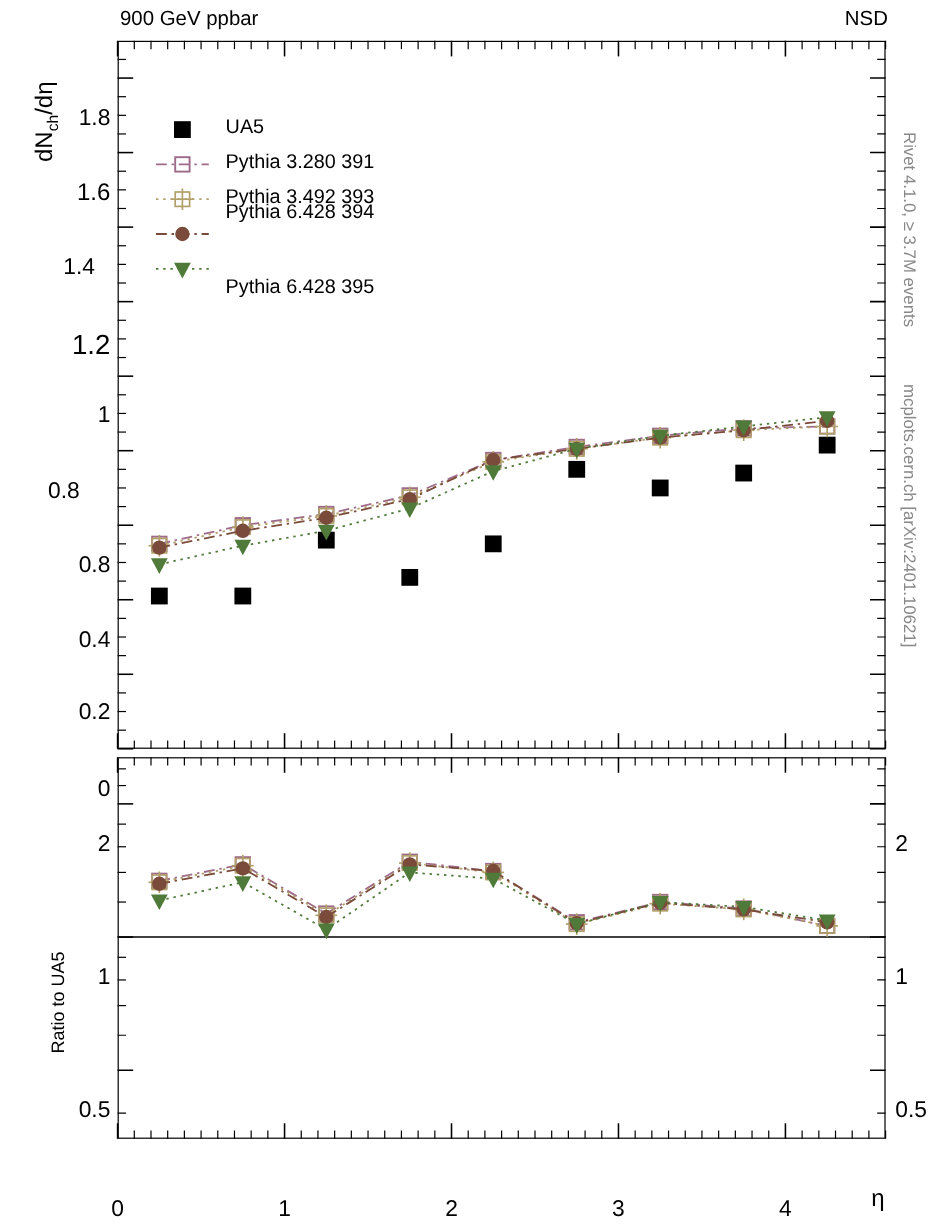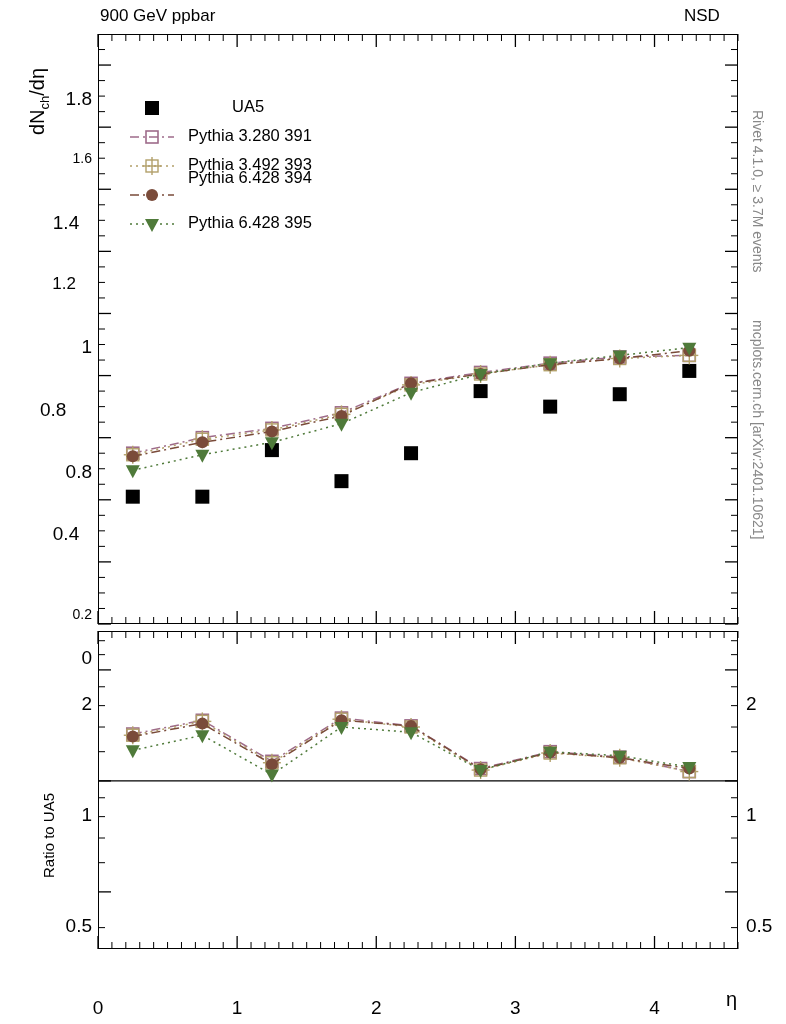--- a/index.html
+++ b/index.html
@@ -31,7 +31,7 @@
 <div id="root">
 
   <div class="txt hdr" style="left:100px;top:6px;">900 GeV ppbar</div>
-  <div class="txt hdr" style="left:684px;top:6px;">NSD</div>
+  <div class="txt hdr" style="left:704px;top:6px;">NSD</div>
 
   <div class="txt rot" style="left:766px;top:110px;transform:rotate(90deg);font-size:14px;color:#888;">Rivet 4.1.0, ≥ 3.7M events</div>
   <div class="txt rot" style="left:766px;top:320px;transform:rotate(90deg);font-size:14px;color:#888;">mcplots.cern.ch [arXiv:2401.10621]</div>

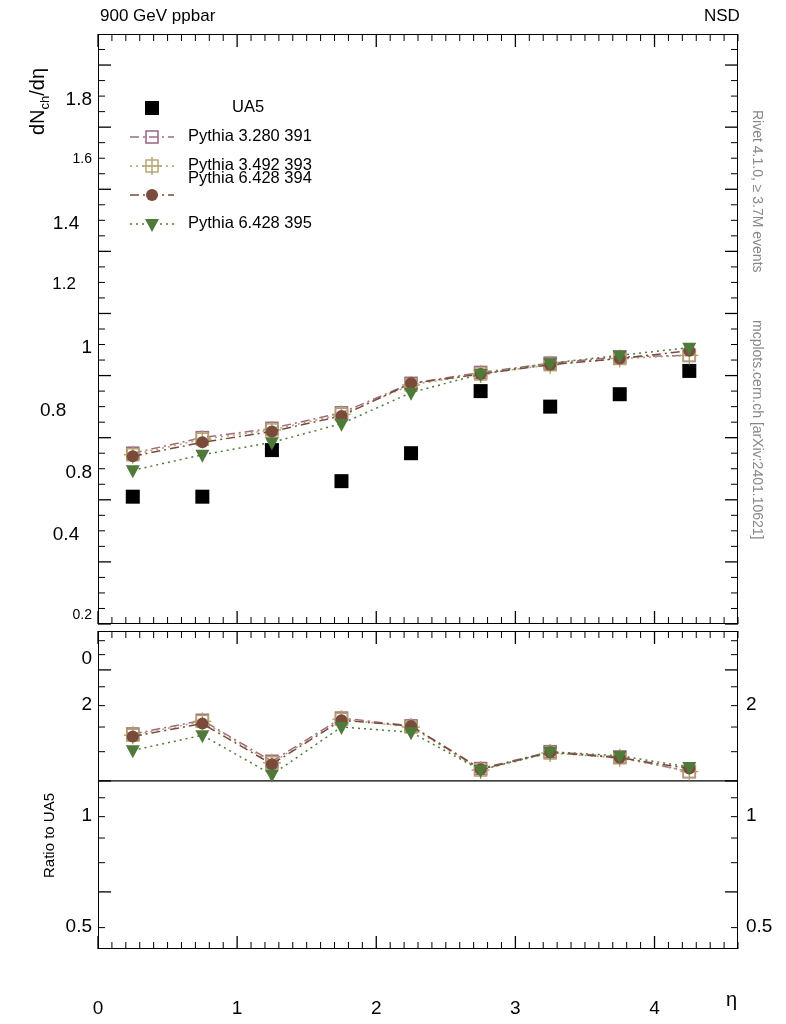--- a/index.html
+++ b/index.html
@@ -484,7 +484,7 @@
     </svg>
 
   <div id="legend">
-      <div class="legend-row" style="left: 188px; top: 97px; margin-left: 44px;">UA5</div>
+      <div class="legend-row" style="left: 188px; top: 97px;">UA5</div>
       <div class="legend-row" style="left: 188px; top: 126px;">Pythia 3.280 391</div>
       <div class="legend-row" style="left: 188px; top: 155px;">Pythia 3.492 393</div>
       <div class="legend-row" style="left: 188px; top: 168px;">Pythia 6.428 394</div>

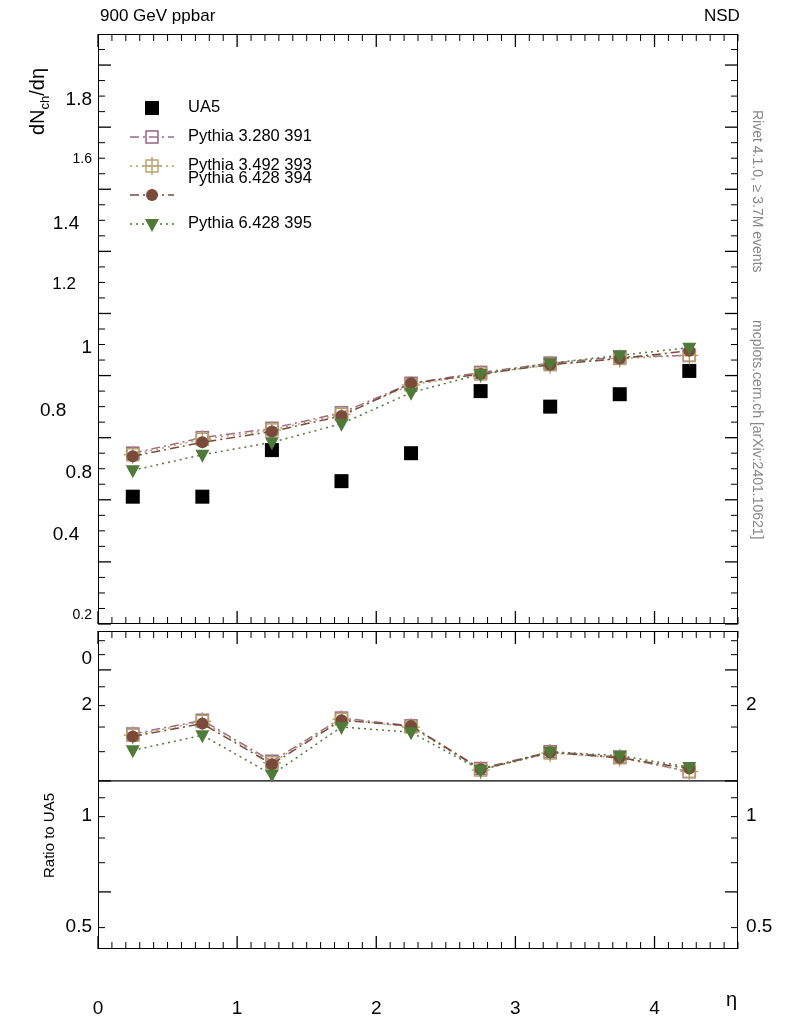--- a/index.html
+++ b/index.html
@@ -500,7 +500,7 @@
       <div class="ticklabel" style="left: 40px; top: 300.474px; width: 52px; text-align: right; font-size: 19px;">1</div>
       <div class="ticklabel" style="left: 24px; top: 238.368px; width: 52px; text-align: right; font-size: 17px;">1.2</div>
       <div class="ticklabel" style="left: 40px; top: 176.263px; width: 52px; text-align: center; font-size: 19px;">1.4</div>
-      <div class="ticklabel" style="left: 40px; top: 114.158px; width: 52px; text-align: right; font-size: 14px;">1.6</div>
+      <div class="ticklabel" style="left: 40px; top: 114.158px; width: 52px; text-align: right; font-size: 20px;">1.6</div>
       <div class="ticklabel" style="left: 40px; top: 52.0526px; width: 52px; text-align: right; font-size: 19px;">1.8</div>
       <div class="ticklabel" style="left: 40px; top: 878.886px; width: 52px; text-align: right; font-size: 19px;">0.5</div>
       <div class="ticklabel" style="left: 746px; top: 878.886px; width: 52px; text-align: left; font-size: 19px;">0.5</div>

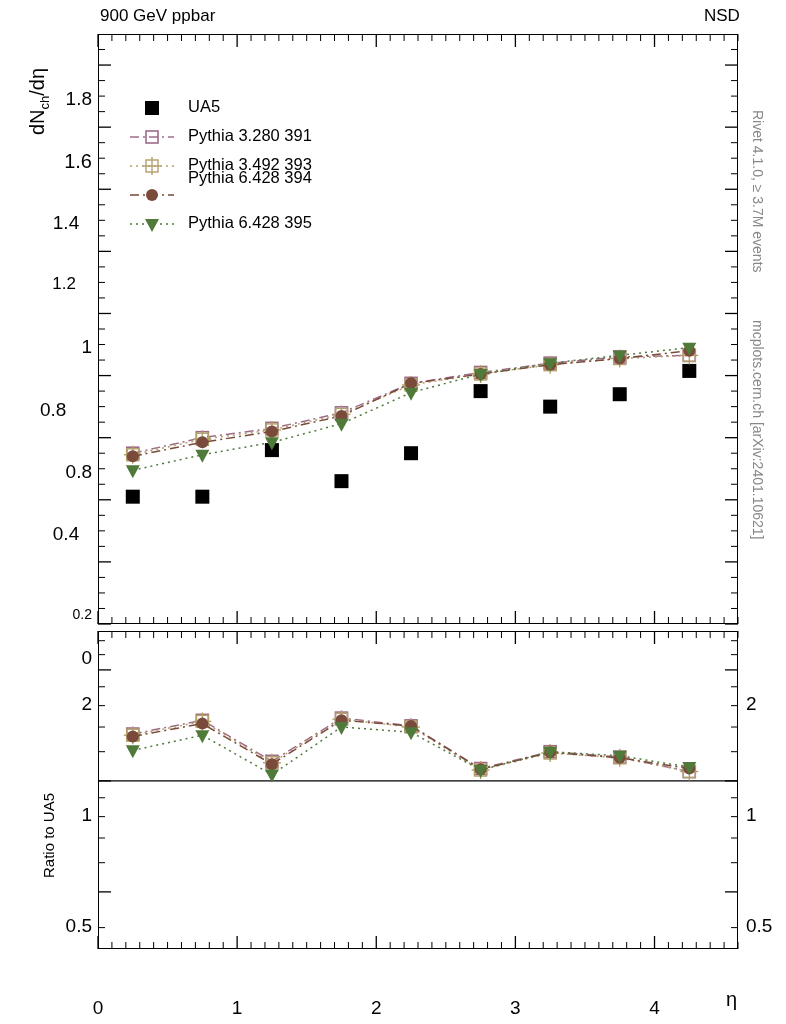--- a/index.html
+++ b/index.html
@@ -488,7 +488,7 @@
       <div class="legend-row" style="left: 188px; top: 126px;">Pythia 3.280 391</div>
       <div class="legend-row" style="left: 188px; top: 155px;">Pythia 3.492 393</div>
       <div class="legend-row" style="left: 188px; top: 168px;">Pythia 6.428 394</div>
-      <div class="legend-row" style="left: 188px; top: 213px;">Pythia 6.428 395</div>
+      <div class="legend-row" style="left: 188px; top: 230px;">Pythia 6.428 395</div>
     </div>
 
   <div id="ticklabels">

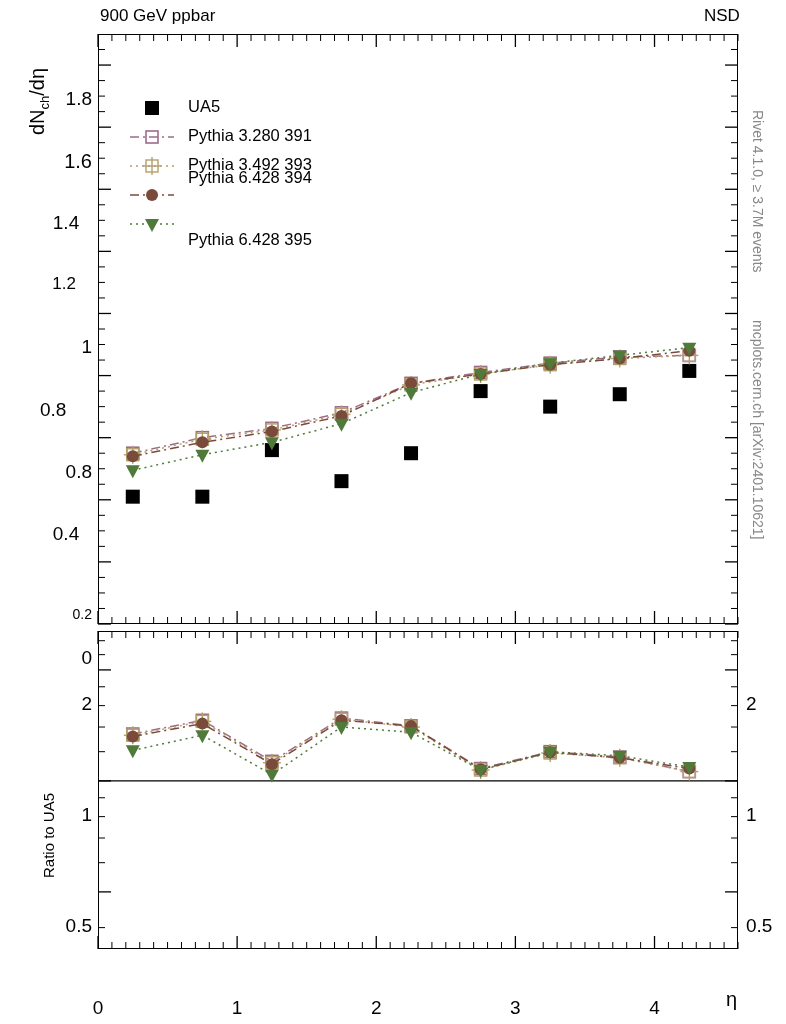--- a/index.html
+++ b/index.html
@@ -498,7 +498,7 @@
       <div class="ticklabel" style="left: 40px; top: 424.684px; width: 52px; text-align: right; font-size: 19px;">0.8</div>
       <div class="ticklabel" style="left: 40px; top: 362.579px; width: 52px; text-align: left; font-size: 19px;">0.8</div>
       <div class="ticklabel" style="left: 40px; top: 300.474px; width: 52px; text-align: right; font-size: 19px;">1</div>
-      <div class="ticklabel" style="left: 24px; top: 238.368px; width: 52px; text-align: right; font-size: 17px;">1.2</div>
+      <div class="ticklabel" style="left: 40px; top: 238.368px; width: 52px; text-align: right; font-size: 23px;">1.2</div>
       <div class="ticklabel" style="left: 40px; top: 176.263px; width: 52px; text-align: center; font-size: 19px;">1.4</div>
       <div class="ticklabel" style="left: 40px; top: 114.158px; width: 52px; text-align: right; font-size: 20px;">1.6</div>
       <div class="ticklabel" style="left: 40px; top: 52.0526px; width: 52px; text-align: right; font-size: 19px;">1.8</div>

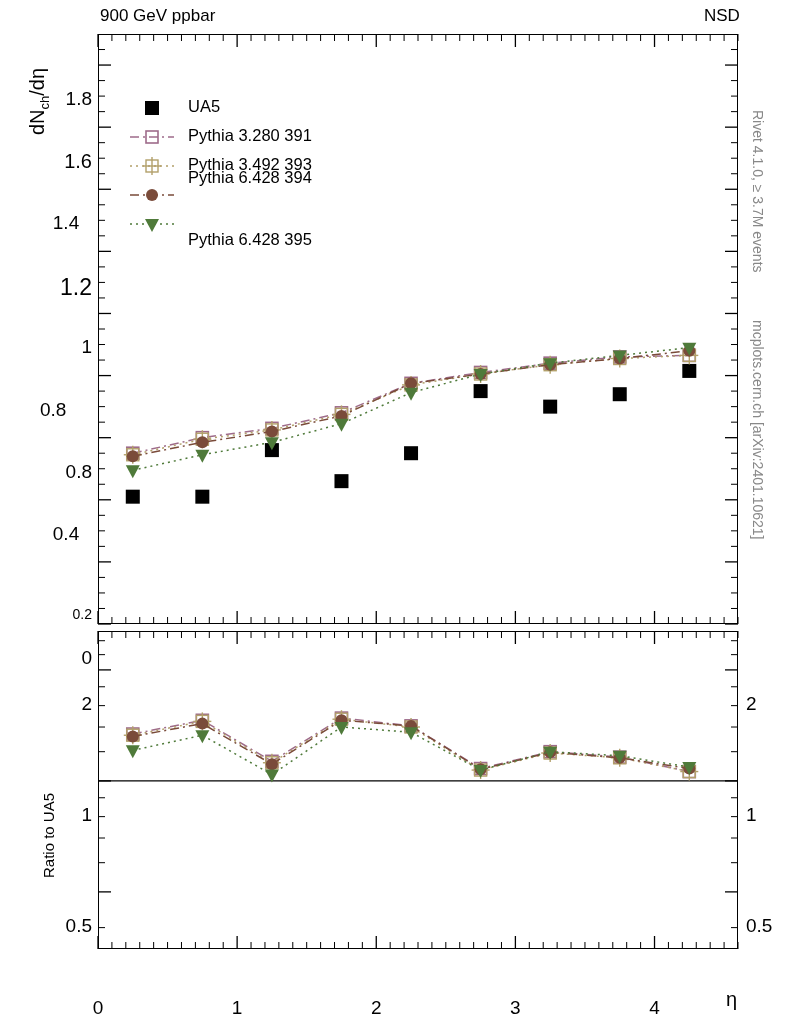--- a/index.html
+++ b/index.html
@@ -494,7 +494,7 @@
   <div id="ticklabels">
       <div class="ticklabel" style="left: 40px; top: 611px; width: 52px; text-align: right; font-size: 19px;">0</div>
       <div class="ticklabel" style="left: 40px; top: 570px; width: 52px; text-align: right; font-size: 14px;">0.2</div>
-      <div class="ticklabel" style="left: 40px; top: 486.789px; width: 52px; text-align: center; font-size: 19px;">0.4</div>
+      <div class="ticklabel" style="left: 40px; top: 486.789px; width: 52px; text-align: right; font-size: 19px;">0.4</div>
       <div class="ticklabel" style="left: 40px; top: 424.684px; width: 52px; text-align: right; font-size: 19px;">0.8</div>
       <div class="ticklabel" style="left: 40px; top: 362.579px; width: 52px; text-align: left; font-size: 19px;">0.8</div>
       <div class="ticklabel" style="left: 40px; top: 300.474px; width: 52px; text-align: right; font-size: 19px;">1</div>

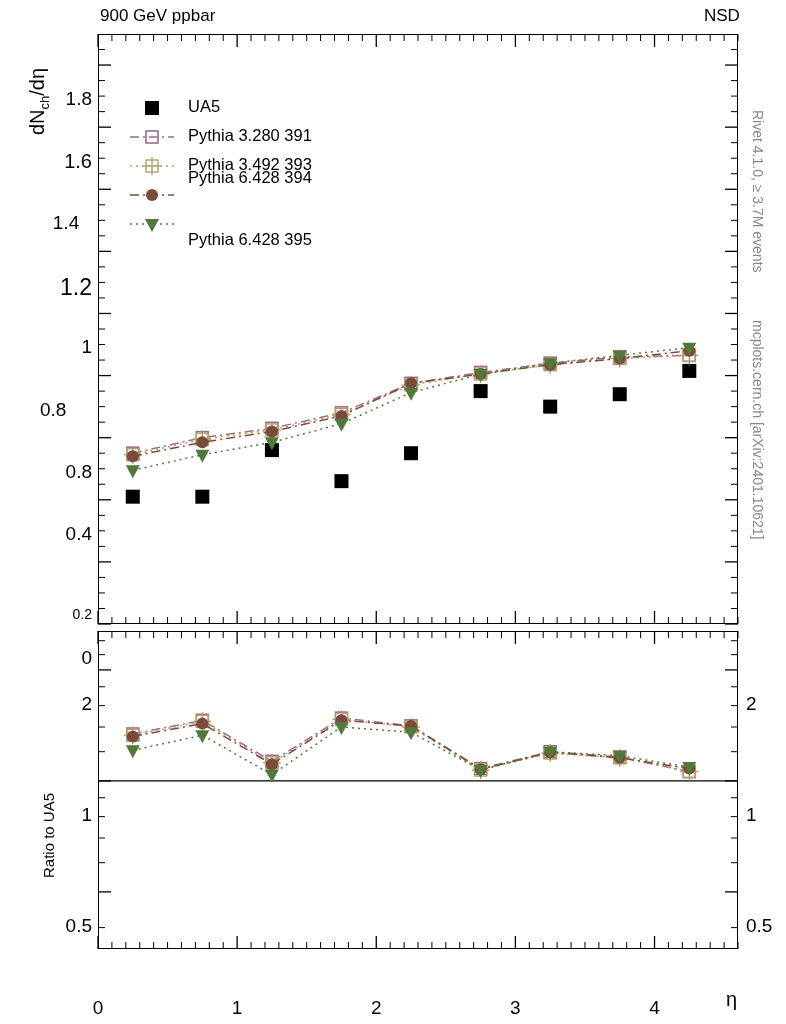--- a/index.html
+++ b/index.html
@@ -493,7 +493,7 @@
 
   <div id="ticklabels">
       <div class="ticklabel" style="left: 40px; top: 611px; width: 52px; text-align: right; font-size: 19px;">0</div>
-      <div class="ticklabel" style="left: 40px; top: 570px; width: 52px; text-align: right; font-size: 14px;">0.2</div>
+      <div class="ticklabel" style="left: 40px; top: 547px; width: 52px; text-align: right; font-size: 19px;">0.2</div>
       <div class="ticklabel" style="left: 40px; top: 486.789px; width: 52px; text-align: right; font-size: 19px;">0.4</div>
       <div class="ticklabel" style="left: 40px; top: 424.684px; width: 52px; text-align: right; font-size: 19px;">0.8</div>
       <div class="ticklabel" style="left: 40px; top: 362.579px; width: 52px; text-align: left; font-size: 19px;">0.8</div>

